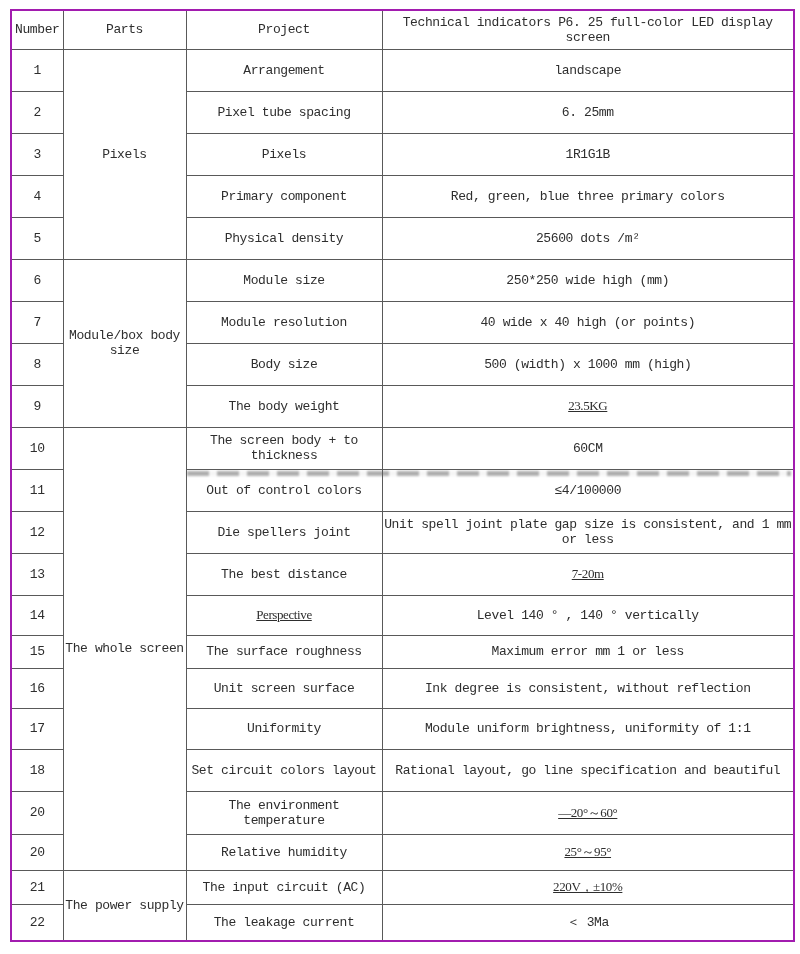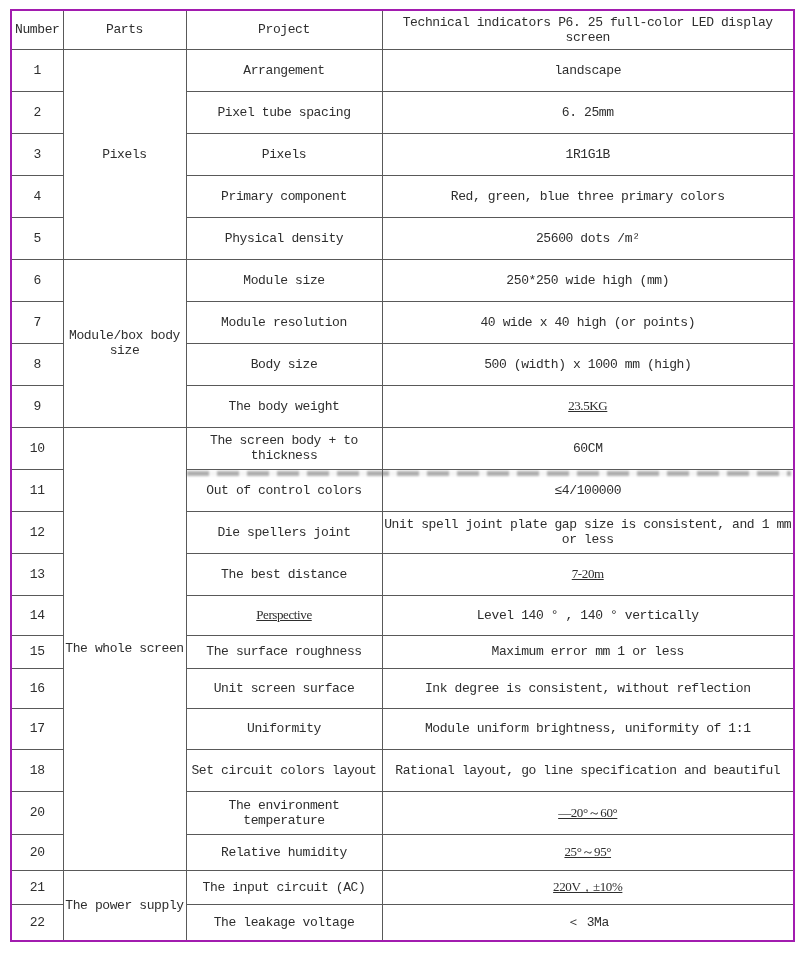--- a/index.html
+++ b/index.html
@@ -179,7 +179,7 @@
     </tr>
     <tr style="height:37px">
       <td>22</td>
-      <td>The leakage voltage</td>
+      <td>The leakage current</td>
       <td class="cell-value">＜ 3Ma</td>
     </tr>
   </tbody>

